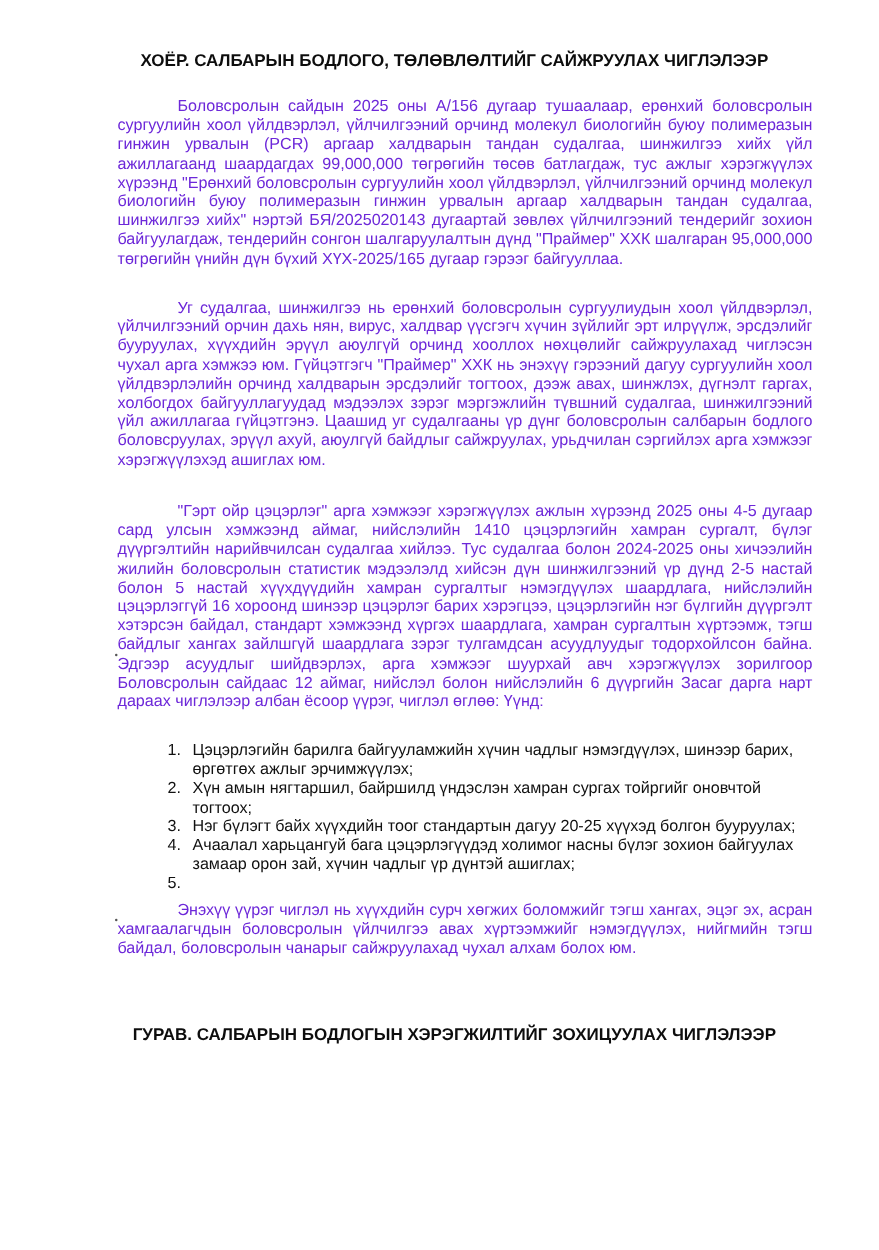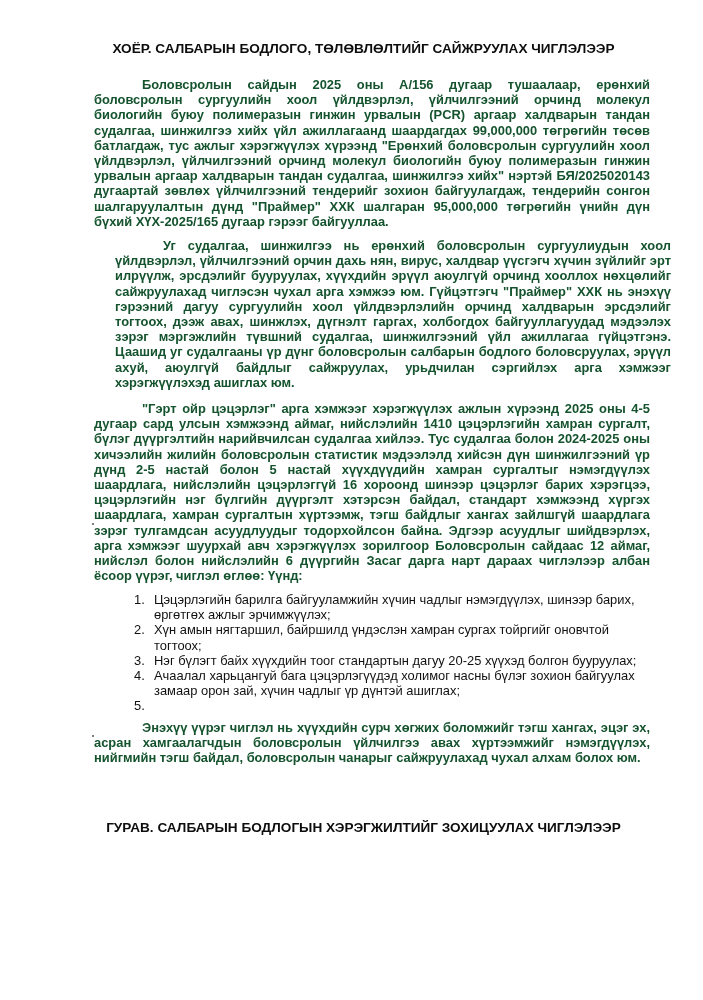--- a/index.html
+++ b/index.html
@@ -45,8 +45,7 @@
       text-align: justify;
       text-indent: 48px;
       margin: 0;
-      color: #14532d;
-      font-weight: bold;
+      color: #6d28d9;
     }
     #para-1 { top: 77px; }
     #para-2 { top: 238px; margin-left: 21px; }

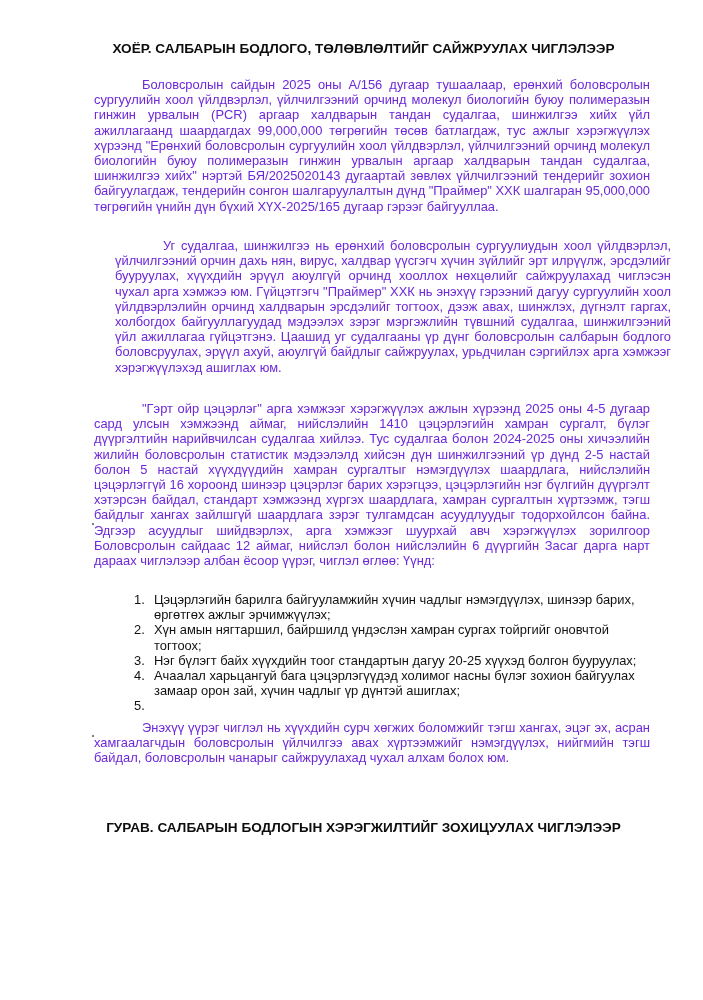--- a/index.html
+++ b/index.html
@@ -48,7 +48,7 @@
       color: #6d28d9;
     }
     #para-1 { top: 77px; }
-    #para-2 { top: 238px; margin-left: 21px; }
+    #para-2 { top: 238px; }
     #para-3 { top: 401px; }
     #para-4 { top: 720px; }
     .list {

